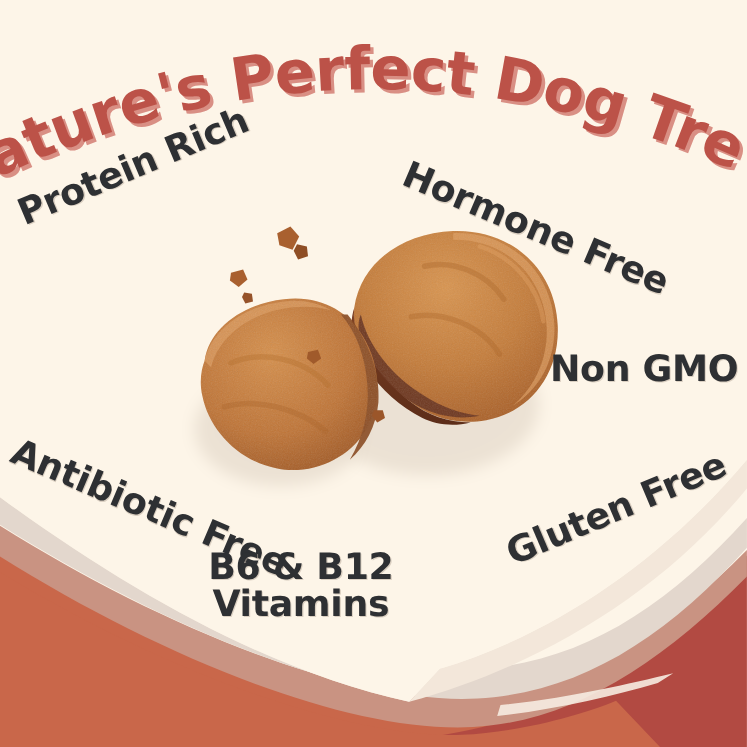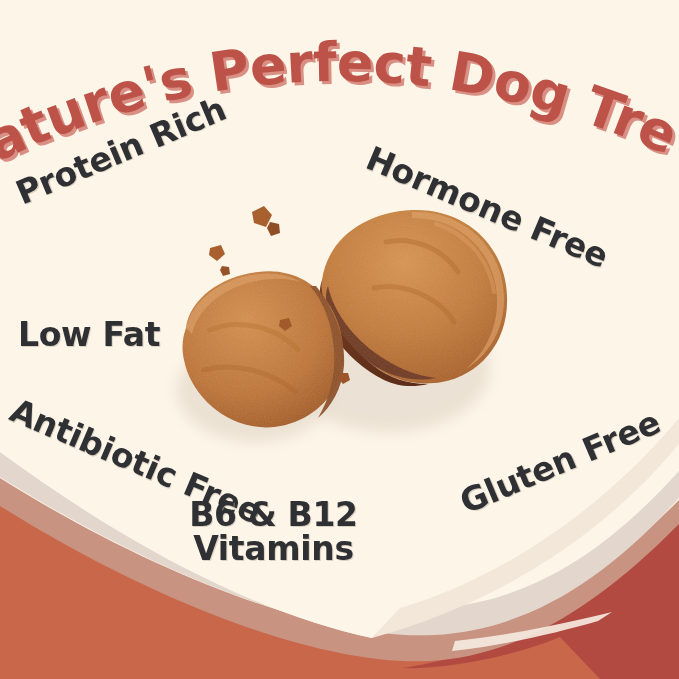--- a/index.html
+++ b/index.html
@@ -229,7 +229,6 @@
 
   <div class="label lbl-hormone">Hormone Free</div>
 
-  <div class="label lbl-lowfat">Low Fat</div>
 
 
   <div class="label lbl-anti">Antibiotic Free</div>

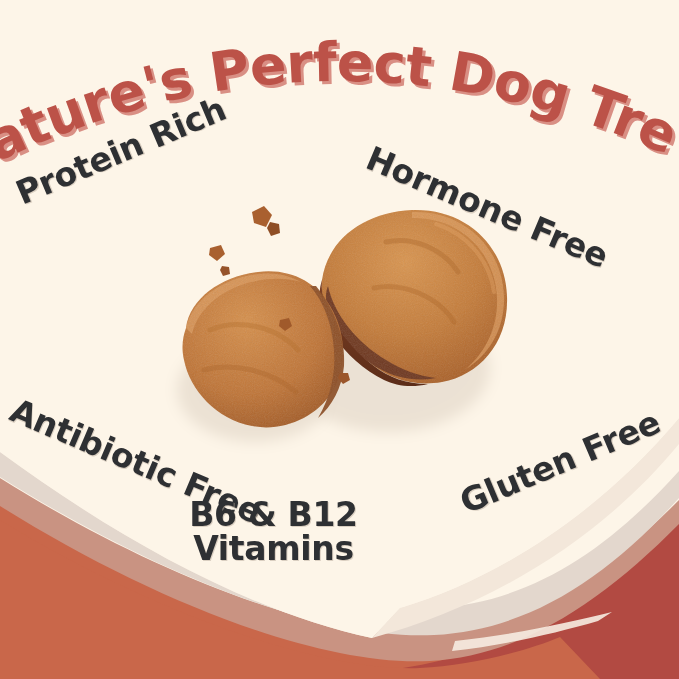--- a/index.html
+++ b/index.html
@@ -230,6 +230,7 @@
   <div class="label lbl-hormone">Hormone Free</div>
 
 
+  <div class="label lbl-nongmo">Non GMO</div>
 
   <div class="label lbl-anti">Antibiotic Free</div>
 

